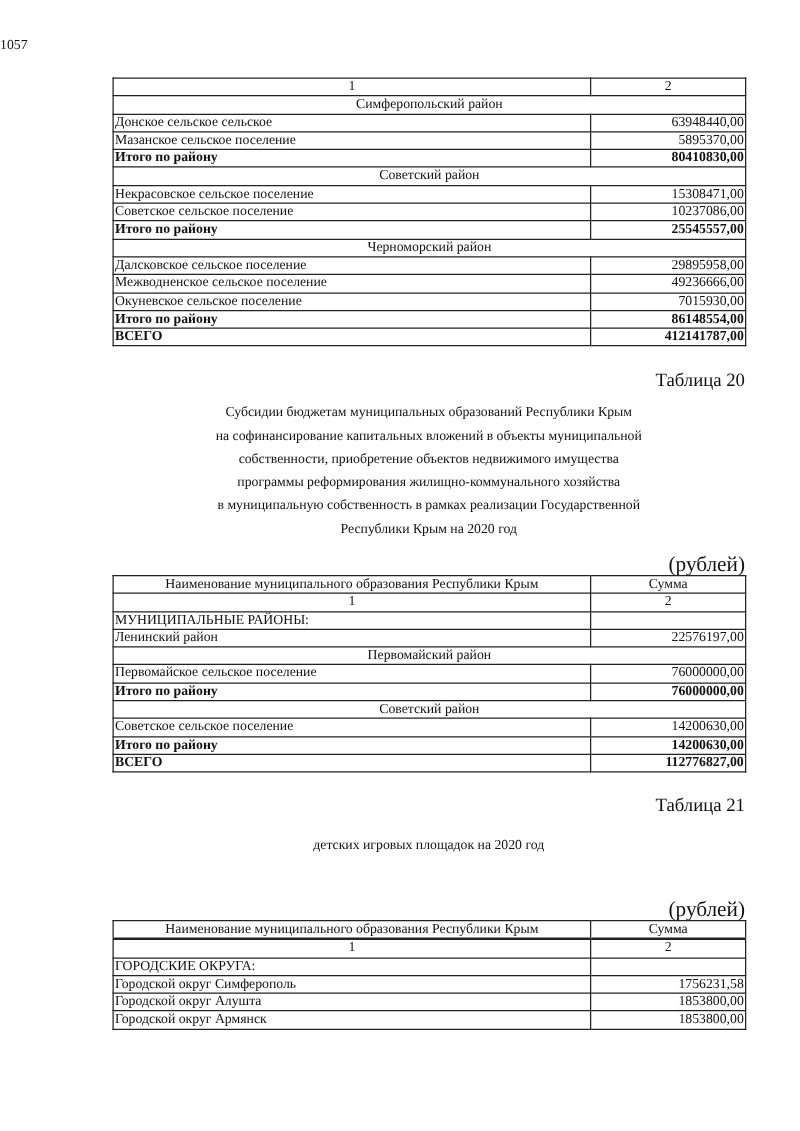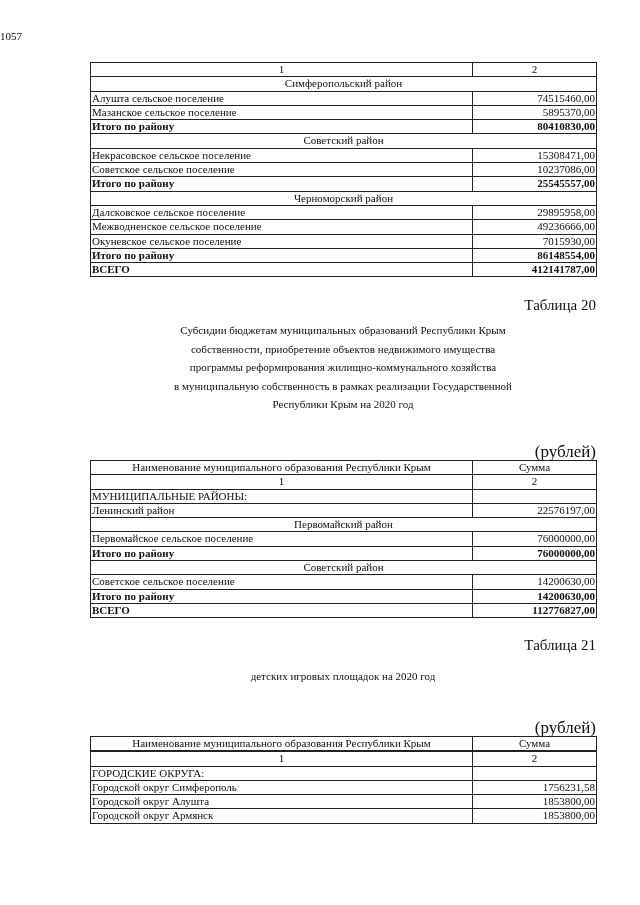--- a/index.html
+++ b/index.html
@@ -37,7 +37,7 @@
         <td colspan="2" class="center">Симферопольский район</td>
       </tr>
   <tr>
-    <td>Алушта сельское поселение</td>
+    <td>Донское сельское сельское</td>
     <td class="right">74515460,00</td>
   </tr>
   <tr>

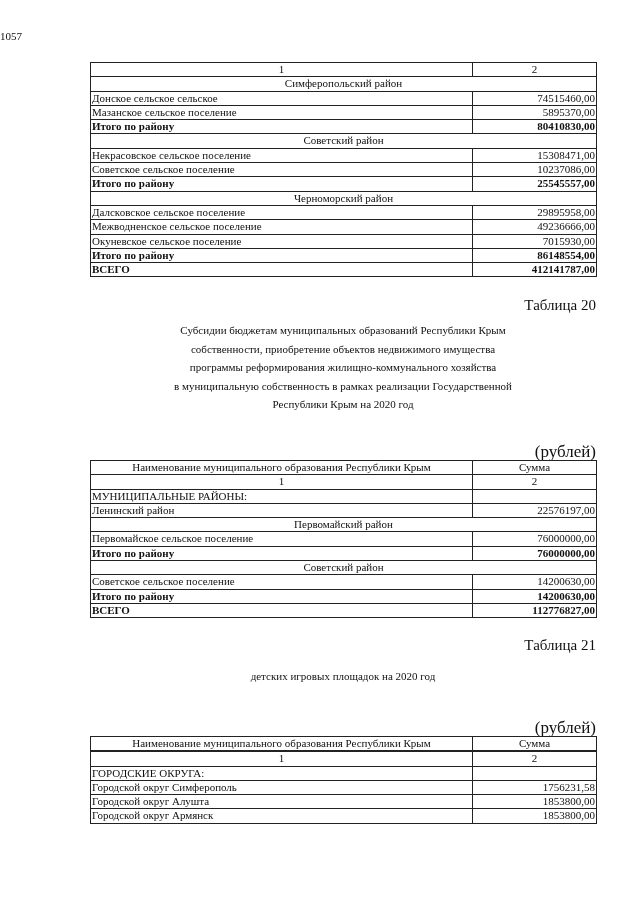--- a/index.html
+++ b/index.html
@@ -38,7 +38,7 @@
       </tr>
   <tr>
     <td>Донское сельское сельское</td>
-    <td class="right">74515460,00</td>
+    <td class="right">63948440,00</td>
   </tr>
   <tr>
     <td>Мазанское сельское поселение</td>

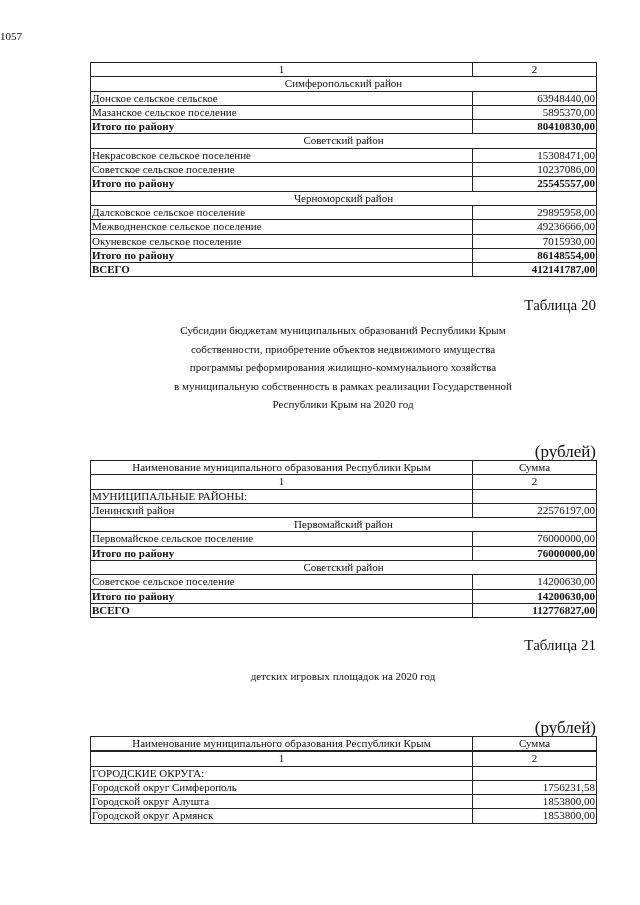--- a/index.html
+++ b/index.html
@@ -92,6 +92,7 @@
 <div class="tbl-label" style="top:297px;">Таблица 20</div>
 <div class="caption" style="top:321px;">
   <div>Субсидии бюджетам муниципальных образований Республики Крым</div>
+  <div>на софинансирование капитальных вложений в объекты муниципальной</div>
   <div>собственности, приобретение объектов недвижимого имущества</div>
   <div>программы реформирования жилищно-коммунального хозяйства</div>
   <div>в муниципальную собственность в рамках реализации Государственной</div>

